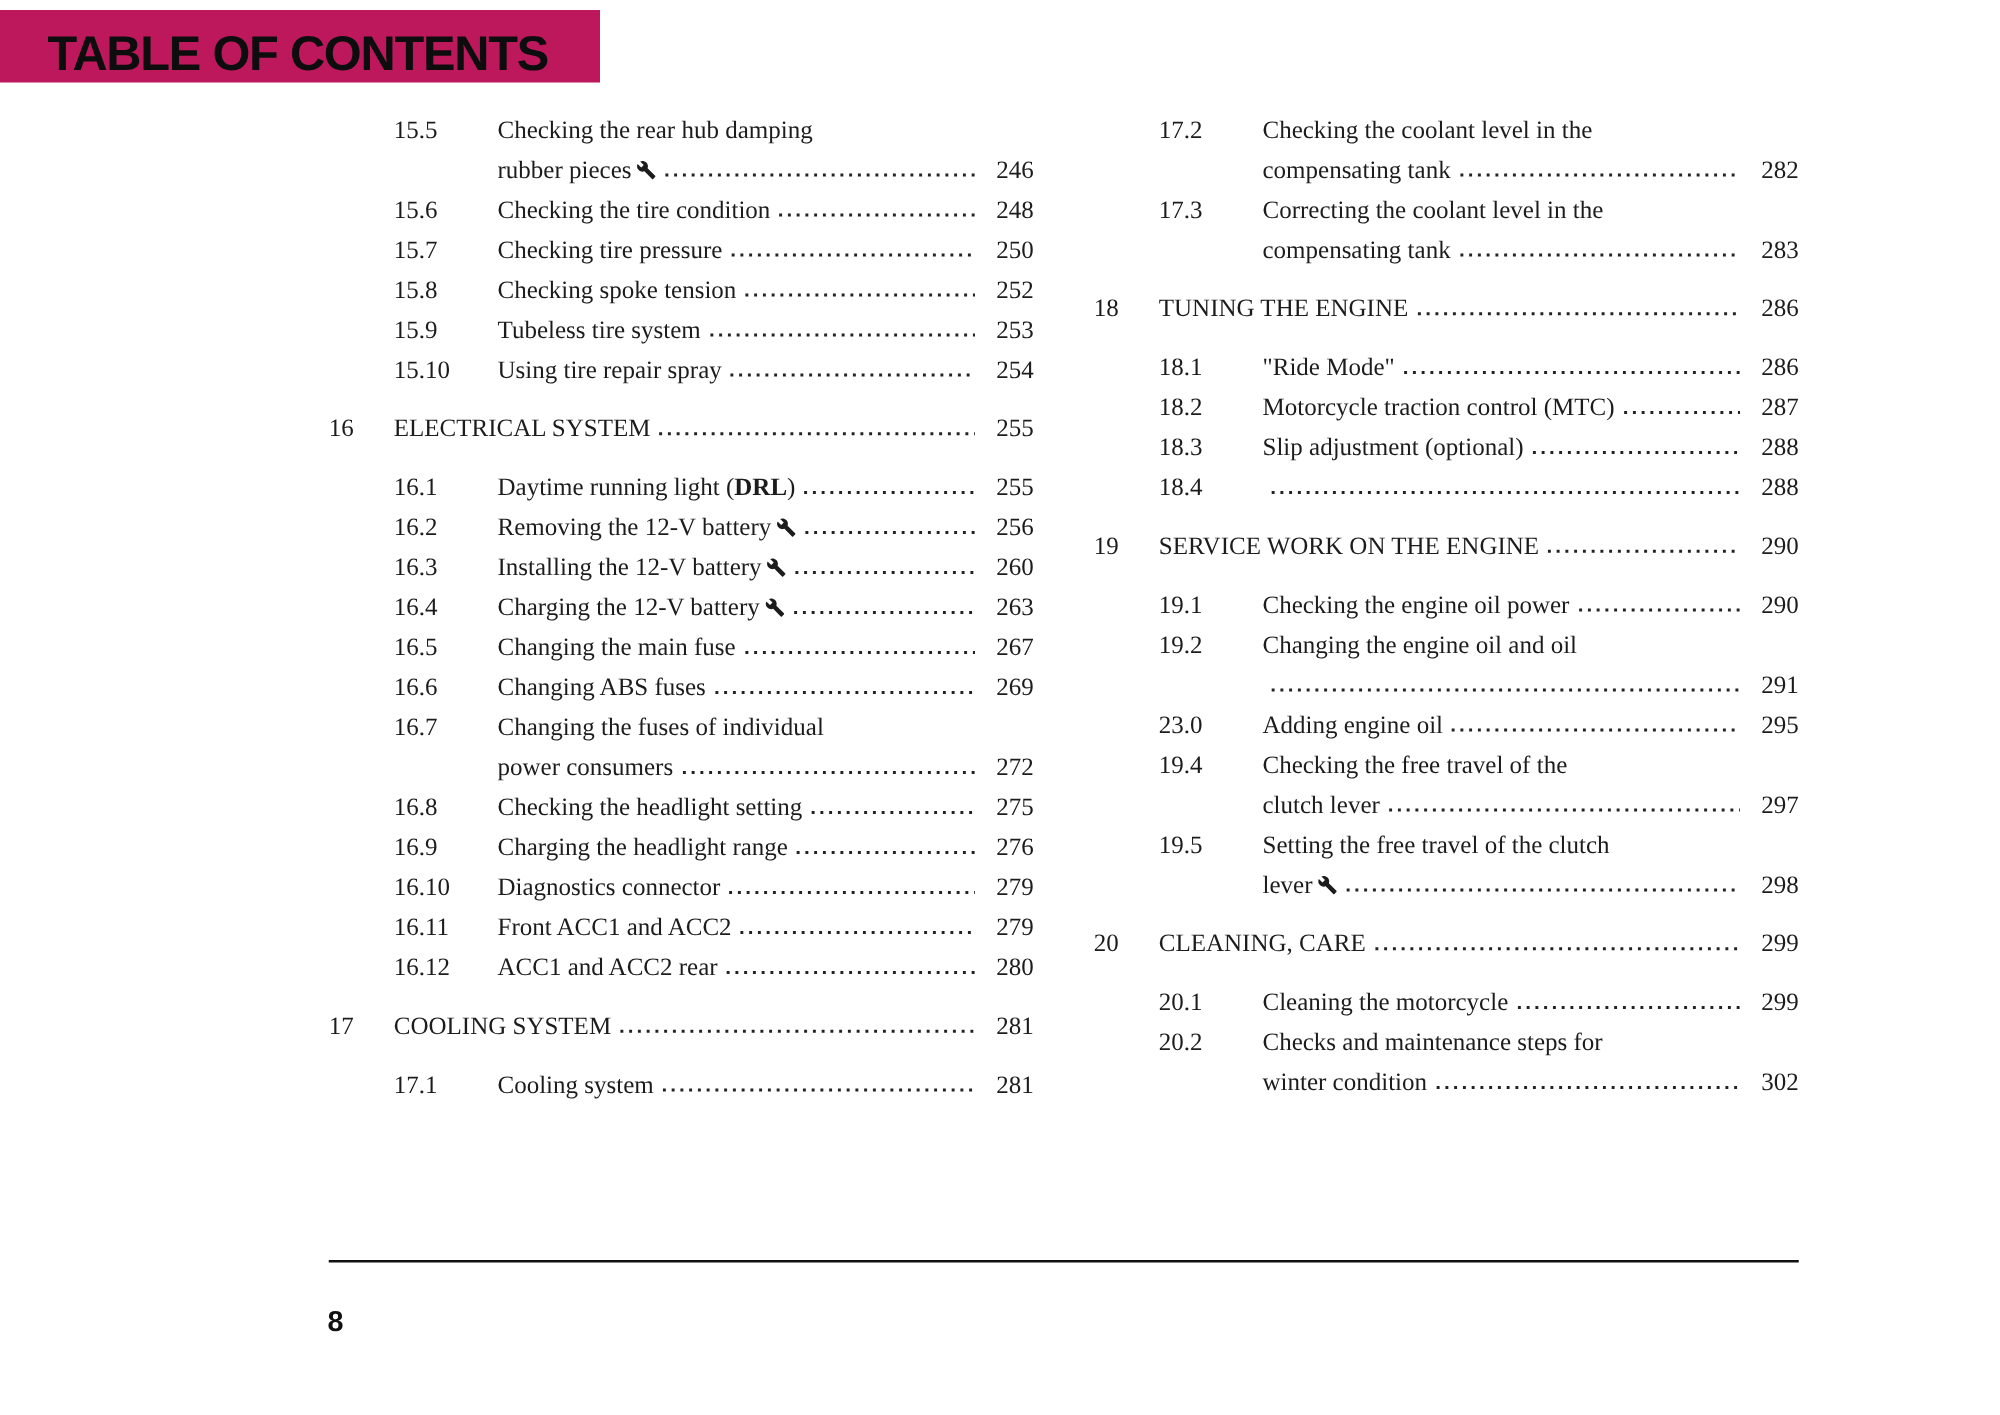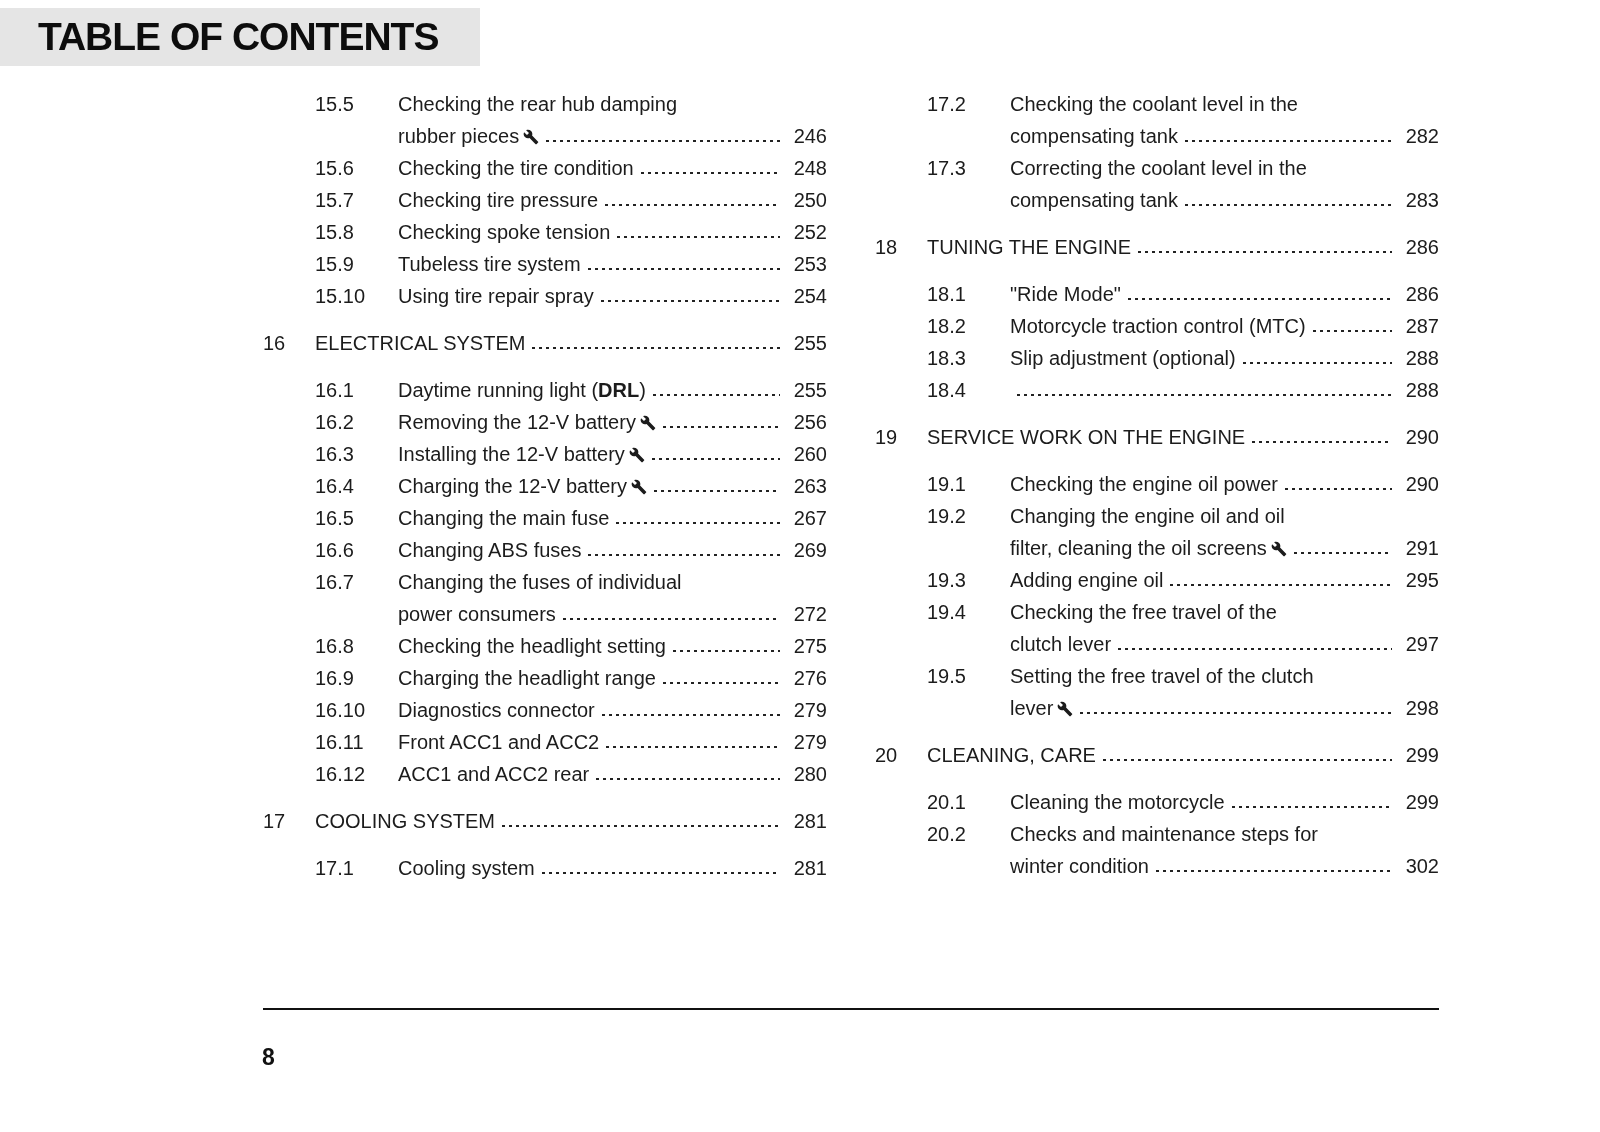--- a/index.html
+++ b/index.html
@@ -132,7 +132,7 @@
 </head>
 <body>
 
-<div class="header-box" style="background: #e5e5e5;">
+<div class="header-box" style="background: #be185d; align-items: flex-end;">
   <span class="header-title">TABLE OF CONTENTS</span>
 </div>
 

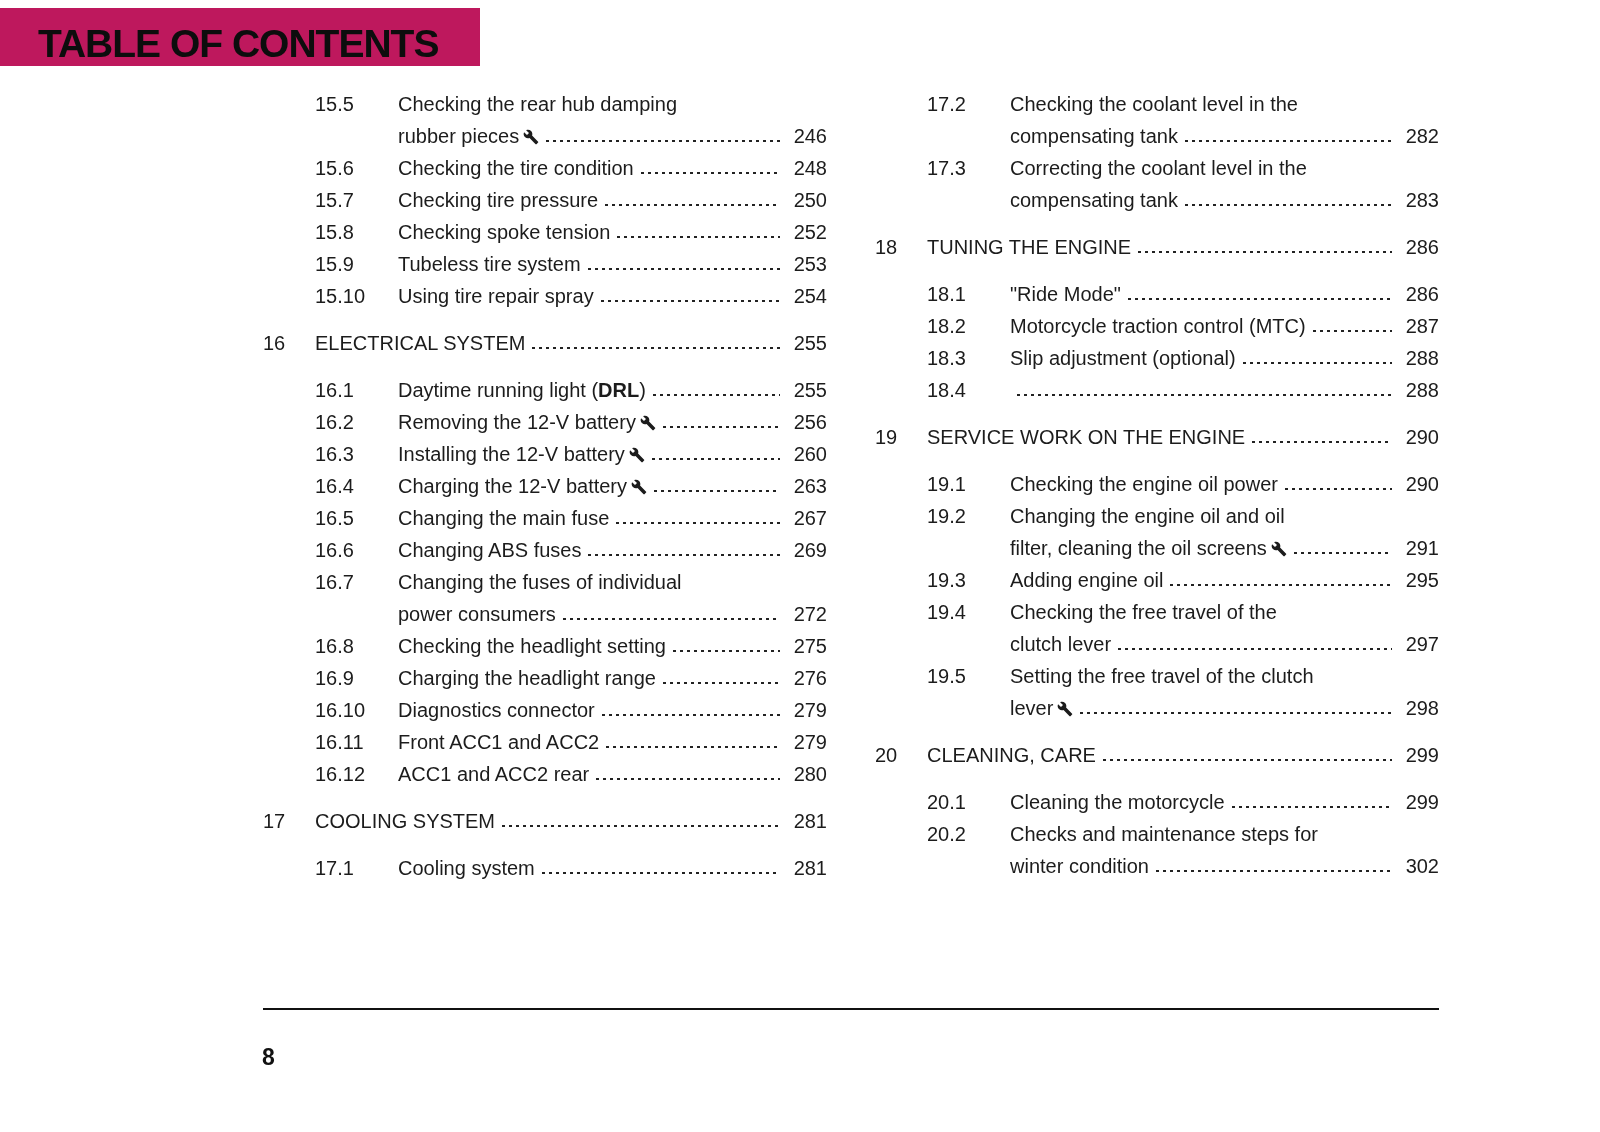--- a/index.html
+++ b/index.html
@@ -56,6 +56,7 @@
   .entry {
     display: flex;
     align-items: flex-start;
+    font-family: Liberation Serif, serif;
   }
   .entry.section {
     margin-top: 15px;

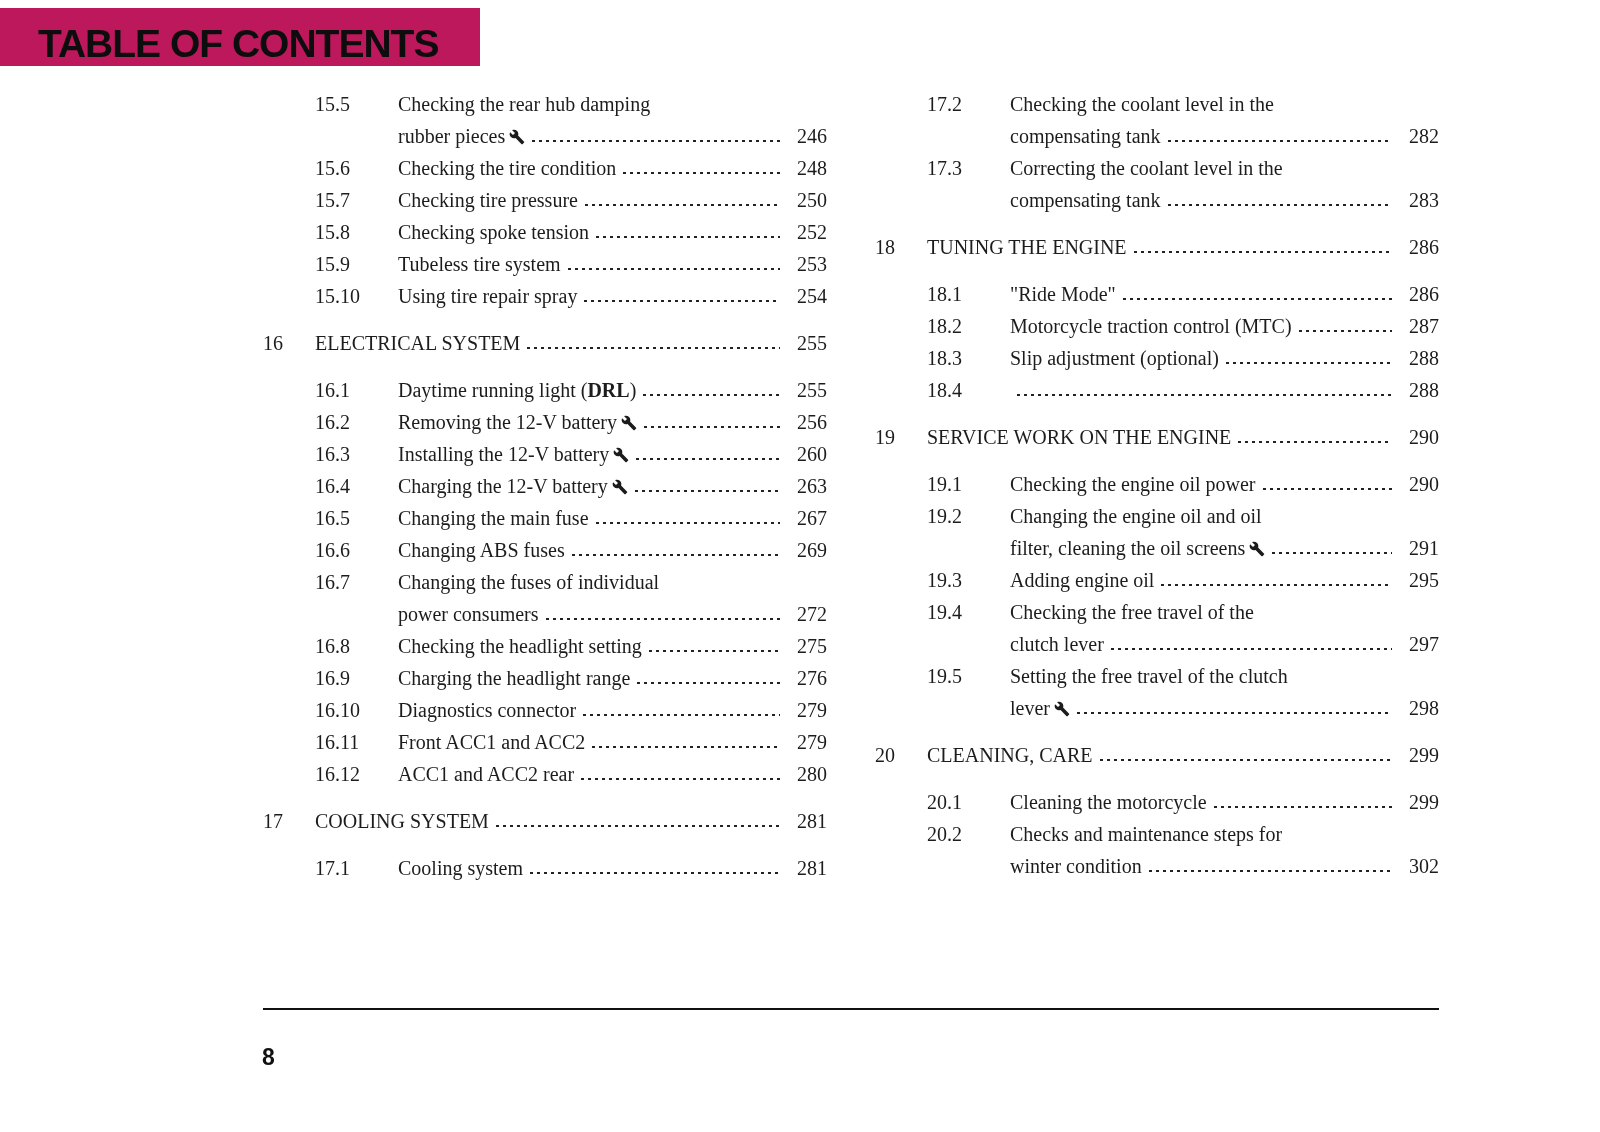--- a/index.html
+++ b/index.html
@@ -457,9 +457,6 @@
         <div class="tblock">
           <div class="tline">Changing the engine oil and oil</div>
           <div class="lastline">
-            <span class="ttext">filter, cleaning the oil screens<svg class="wrench" viewBox="0 0 24 24" aria-hidden="true">
-                <path d="M22.7 19l-9.1-9.1c.9-2.3.4-5-1.5-6.9-2-2-5-2.4-7.4-1.3L9 6 6 9 1.6 4.7C.4 7.1.9 10.1 2.9 12.1c1.9 1.9 4.6 2.4 6.9 1.5l9.1 9.1c.4.4 1 .4 1.4 0l2.3-2.3c.5-.4.5-1.1.1-1.4z"></path>
-              </svg></span>
             <span class="leader"></span>
             <span class="pagenum">291</span>
           </div>

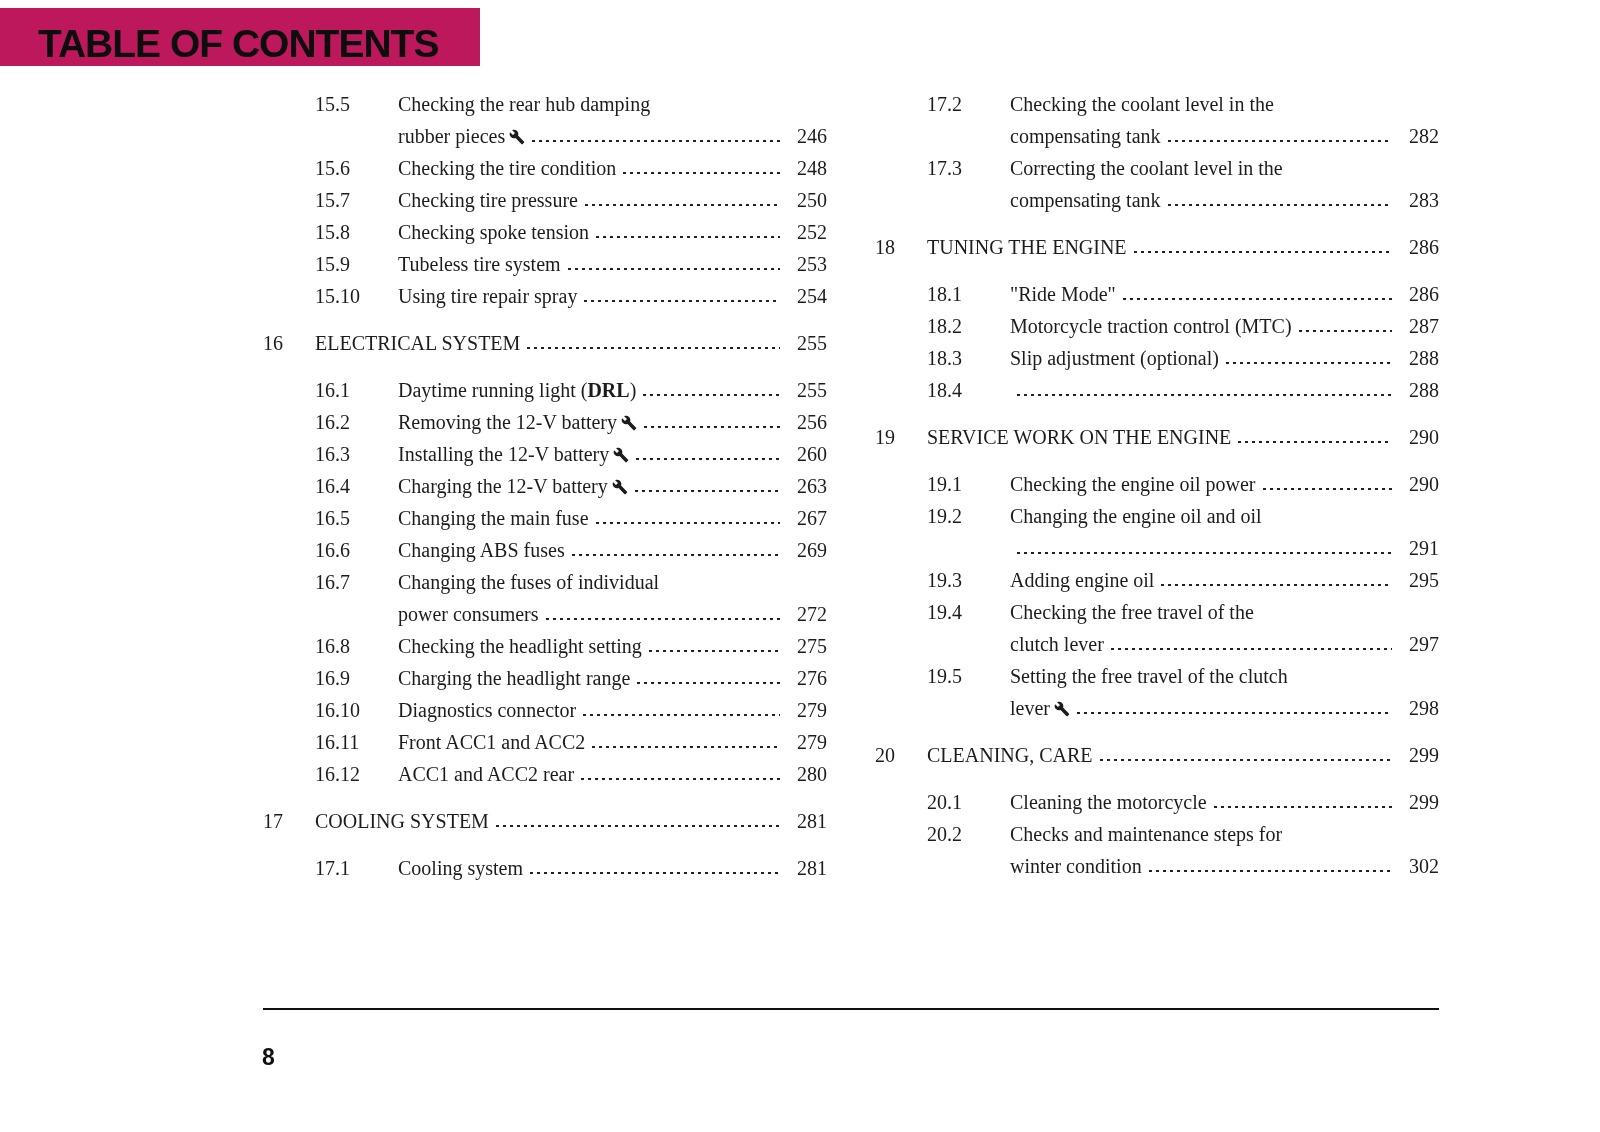--- a/index.html
+++ b/index.html
@@ -463,7 +463,7 @@
         </div>
       </div>
       <div class="entry sub">
-        <span class="num">19.3</span>
+        <span class="num">23.0</span>
         <div class="tblock">
           <div class="lastline">
             <span class="ttext">Adding engine oil</span>

